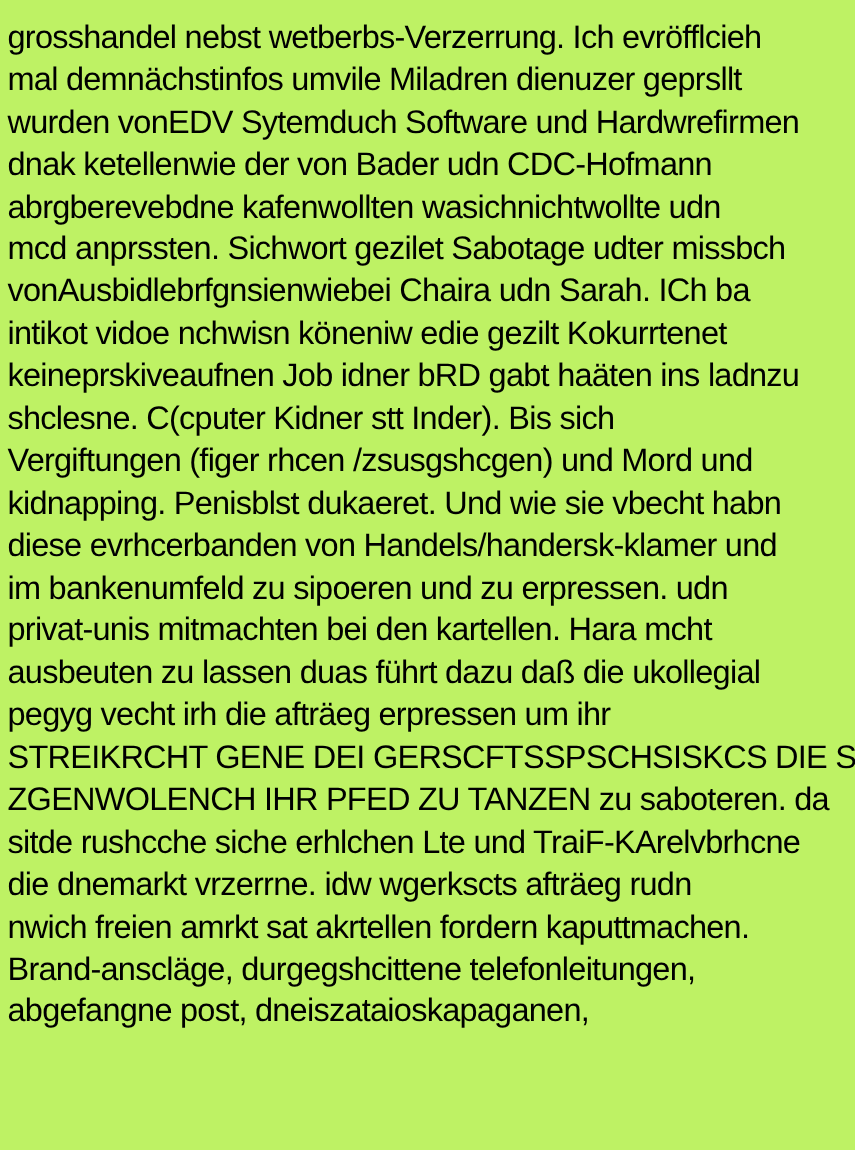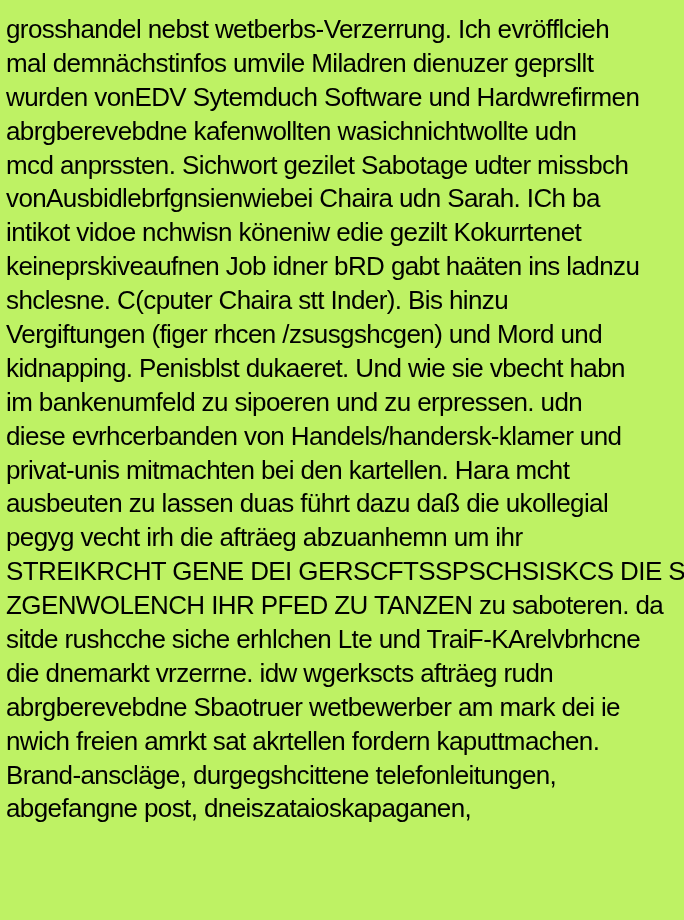--- a/index.html
+++ b/index.html
@@ -36,6 +36,7 @@
     <div class="text-line">grosshandel nebst wetberbs-Verzerrung. Ich evröfflcieh</div>
     <div class="text-line">mal demnächstinfos umvile Miladren dienuzer geprsllt</div>
     <div class="text-line">wurden vonEDV Sytemduch Software und Hardwrefirmen</div>
+    <div class="text-line">dnak ketellenwie der von Bader udn CDC-Hofmann</div>
     <div class="text-line">abrgberevebdne kafenwollten wasichnichtwollte udn</div>
     <div class="text-line">mcd anprssten. Sichwort gezilet Sabotage udter missbch</div>
     <div class="text-line">vonAusbidlebrfgnsienwiebei Chaira udn Sarah. ICh ba</div>

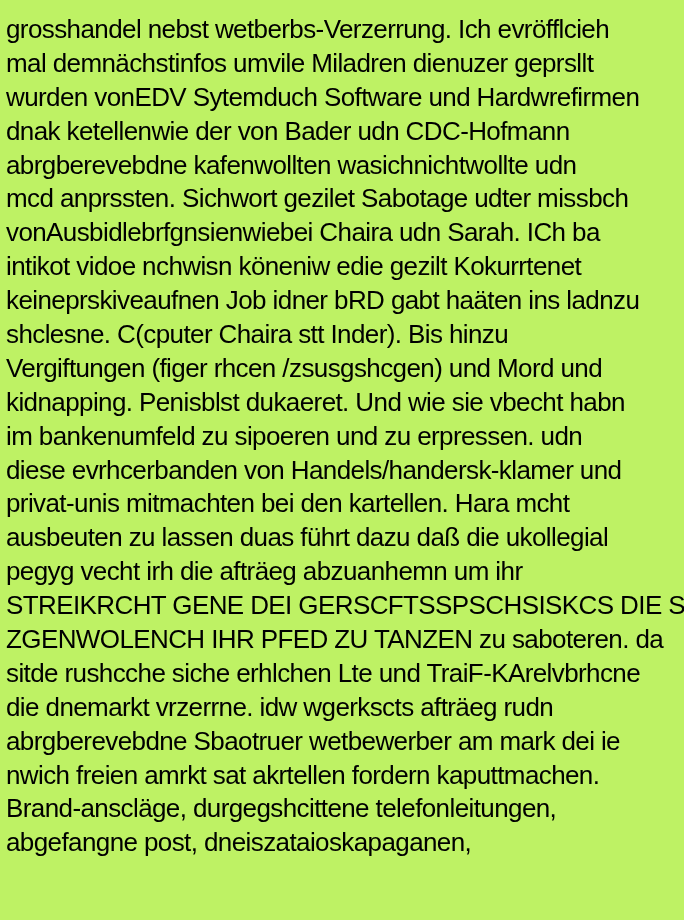--- a/index.html
+++ b/index.html
@@ -42,7 +42,7 @@
     <div class="text-line">vonAusbidlebrfgnsienwiebei Chaira udn Sarah. ICh ba</div>
     <div class="text-line">intikot vidoe nchwisn köneniw edie gezilt Kokurrtenet</div>
     <div class="text-line">keineprskiveaufnen Job idner bRD gabt haäten ins ladnzu</div>
-    <div class="text-line">shclesne. C(cputer Chaira stt Inder). Bis hinzu</div>
+    <div class="text-line">shclesne. C(cputer Kidner stt Inder). Bis sich</div>
     <div class="text-line">Vergiftungen (figer rhcen /zsusgshcgen) und Mord und</div>
     <div class="text-line">kidnapping. Penisblst dukaeret. Und wie sie vbecht habn</div>
     <div class="text-line">im bankenumfeld zu sipoeren und zu erpressen. udn</div>

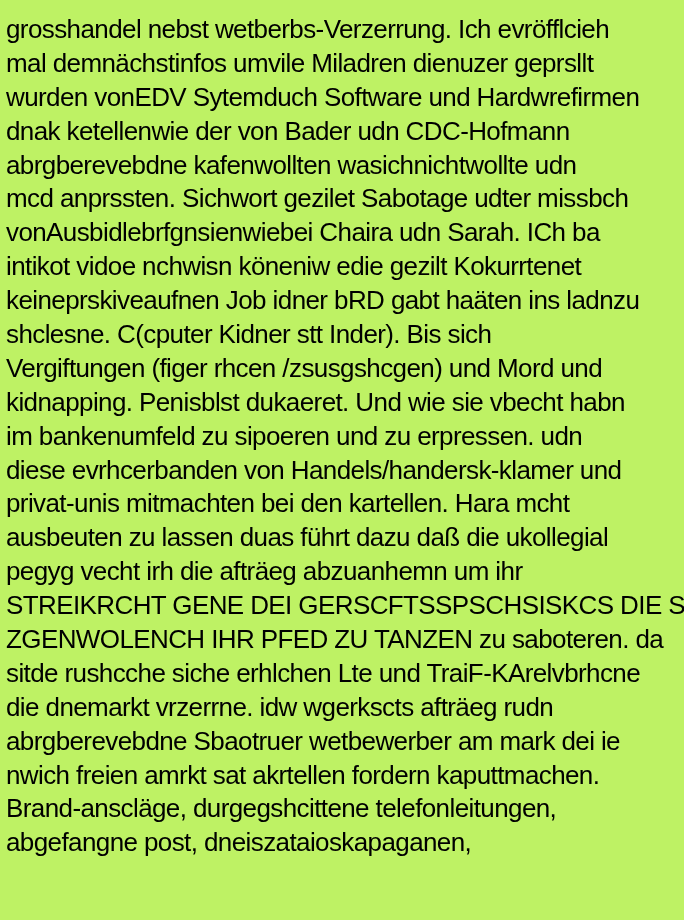--- a/index.html
+++ b/index.html
@@ -45,8 +45,8 @@
     <div class="text-line">shclesne. C(cputer Kidner stt Inder). Bis sich</div>
     <div class="text-line">Vergiftungen (figer rhcen /zsusgshcgen) und Mord und</div>
     <div class="text-line">kidnapping. Penisblst dukaeret. Und wie sie vbecht habn</div>
+    <div class="text-line">diese evrhcerbanden von Handels/handersk-klamer und</div>
     <div class="text-line">im bankenumfeld zu sipoeren und zu erpressen. udn</div>
-    <div class="text-line">diese evrhcerbanden von Handels/handersk-klamer und</div>
     <div class="text-line">privat-unis mitmachten bei den kartellen. Hara mcht</div>
     <div class="text-line">ausbeuten zu lassen duas führt dazu daß die ukollegial</div>
     <div class="text-line">pegyg vecht irh die afträeg abzuanhemn um ihr</div>

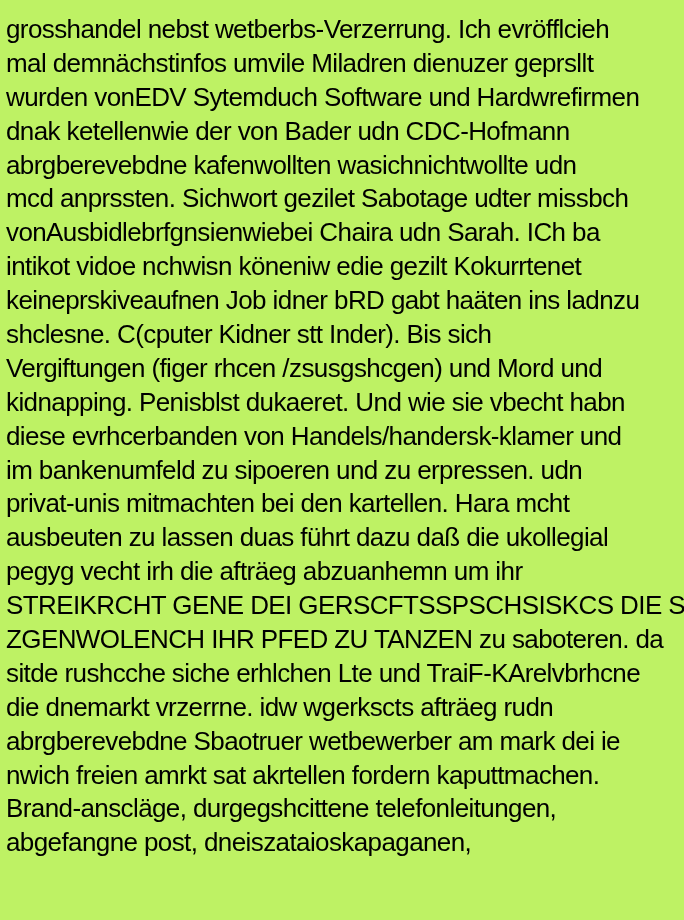--- a/index.html
+++ b/index.html
@@ -49,7 +49,7 @@
     <div class="text-line">im bankenumfeld zu sipoeren und zu erpressen. udn</div>
     <div class="text-line">privat-unis mitmachten bei den kartellen. Hara mcht</div>
     <div class="text-line">ausbeuten zu lassen duas führt dazu daß die ukollegial</div>
-    <div class="text-line">pegyg vecht irh die afträeg abzuanhemn um ihr</div>
+    <div class="text-line">pegyg vecht irh die afträeg erpressen um ihr</div>
     <div class="text-line">STREIKRCHT GENE DEI GERSCFTSSPSCHSISKCS DIE SIE</div>
     <div class="text-line">ZGENWOLENCH IHR PFED ZU TANZEN zu saboteren. da</div>
     <div class="text-line">sitde rushcche siche erhlchen Lte und TraiF-KArelvbrhcne</div>

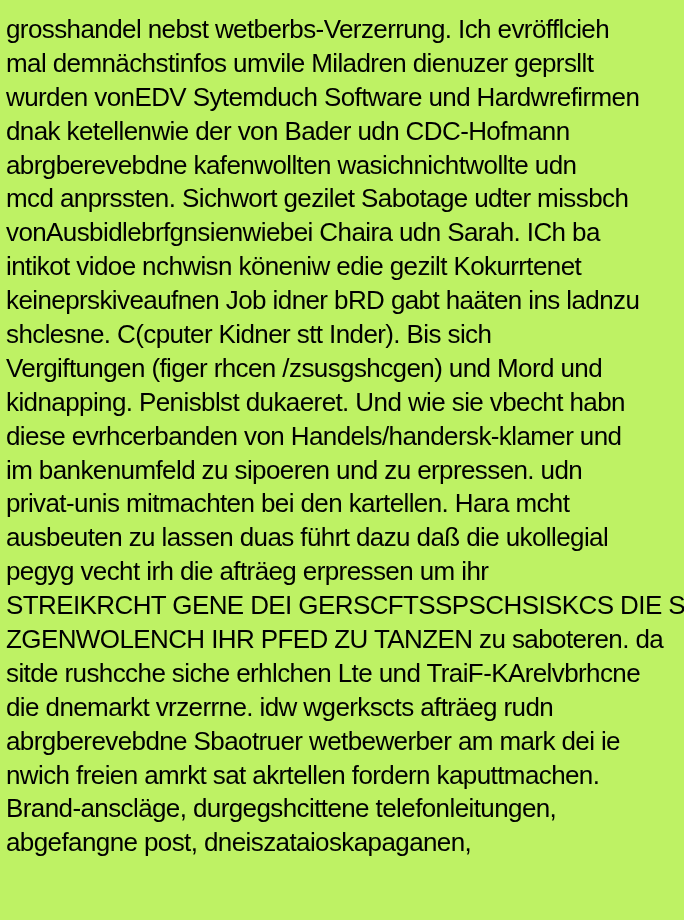--- a/index.html
+++ b/index.html
@@ -54,7 +54,6 @@
     <div class="text-line">ZGENWOLENCH IHR PFED ZU TANZEN zu saboteren. da</div>
     <div class="text-line">sitde rushcche siche erhlchen Lte und TraiF-KArelvbrhcne</div>
     <div class="text-line">die dnemarkt vrzerrne. idw wgerkscts afträeg rudn</div>
-    <div class="text-line">abrgberevebdne Sbaotruer wetbewerber am mark dei ie</div>
     <div class="text-line">nwich freien amrkt sat akrtellen fordern kaputtmachen.</div>
     <div class="text-line">Brand-anscläge, durgegshcittene telefonleitungen,</div>
     <div class="text-line">abgefangne post, dneiszataioskapaganen,</div>

